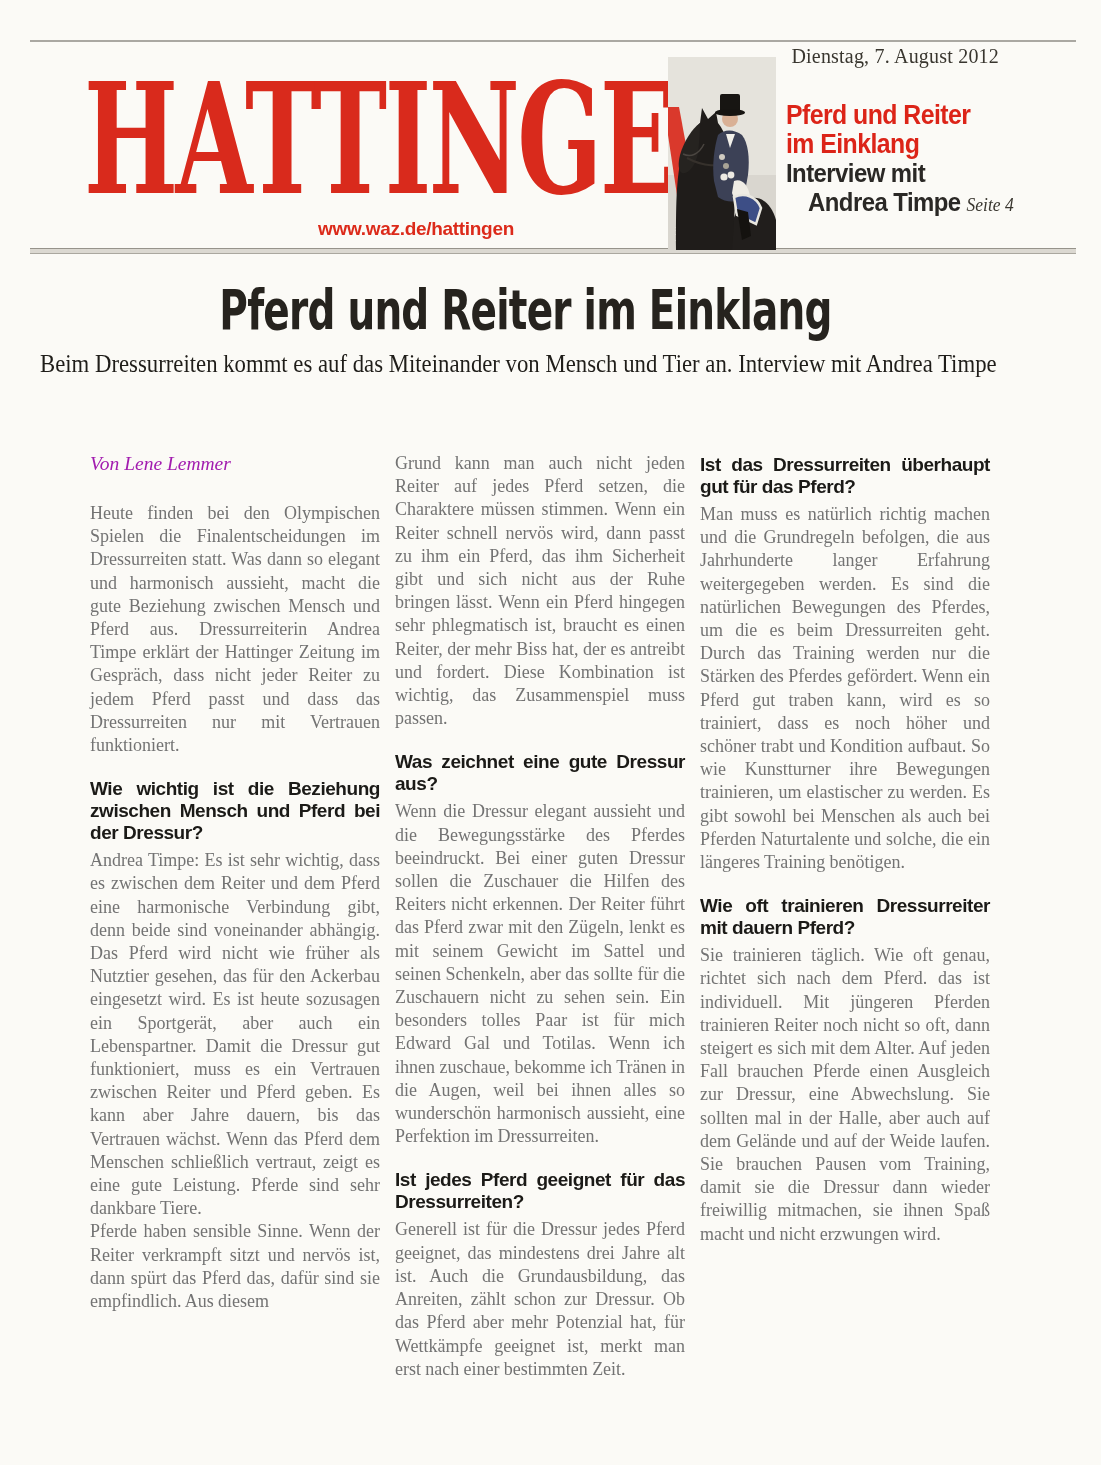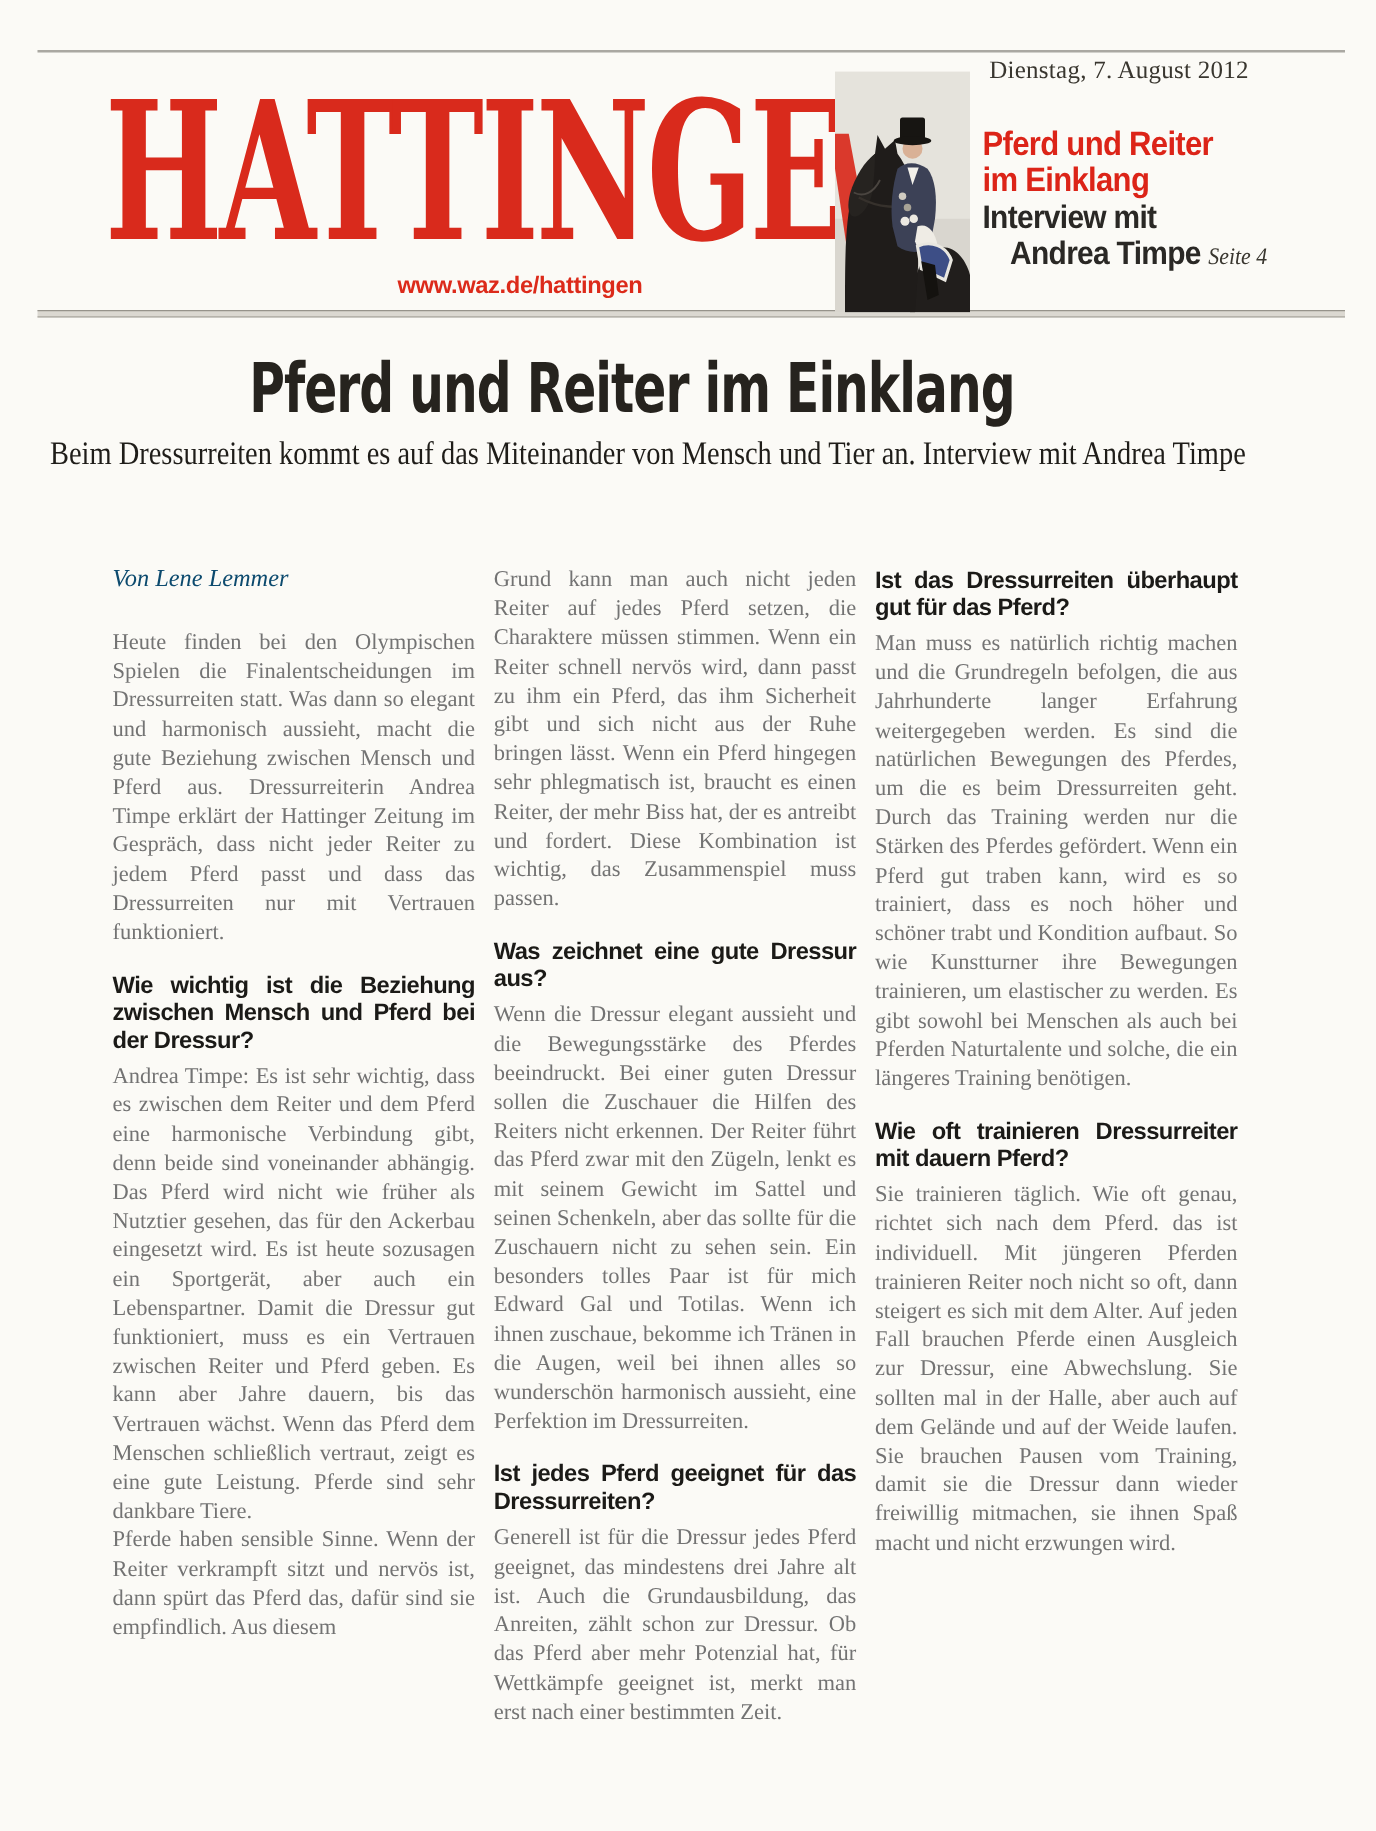--- a/index.html
+++ b/index.html
@@ -47,7 +47,7 @@
     font-size:19px;color:#39362f;letter-spacing:0;}
 
   
-  .headline-wrap{position:absolute;top:282px;left:0;width:1012px;text-align:center;}
+  .headline-wrap{position:absolute;top:282px;left:0;width:1012px;text-align:center;padding-left:20px;}
   .headline{display:inline-block;white-space:nowrap;
     font-family:"DejaVu Sans",sans-serif;font-weight:bold;font-size:50px;line-height:52px;
     color:#26231e;letter-spacing:-1px;

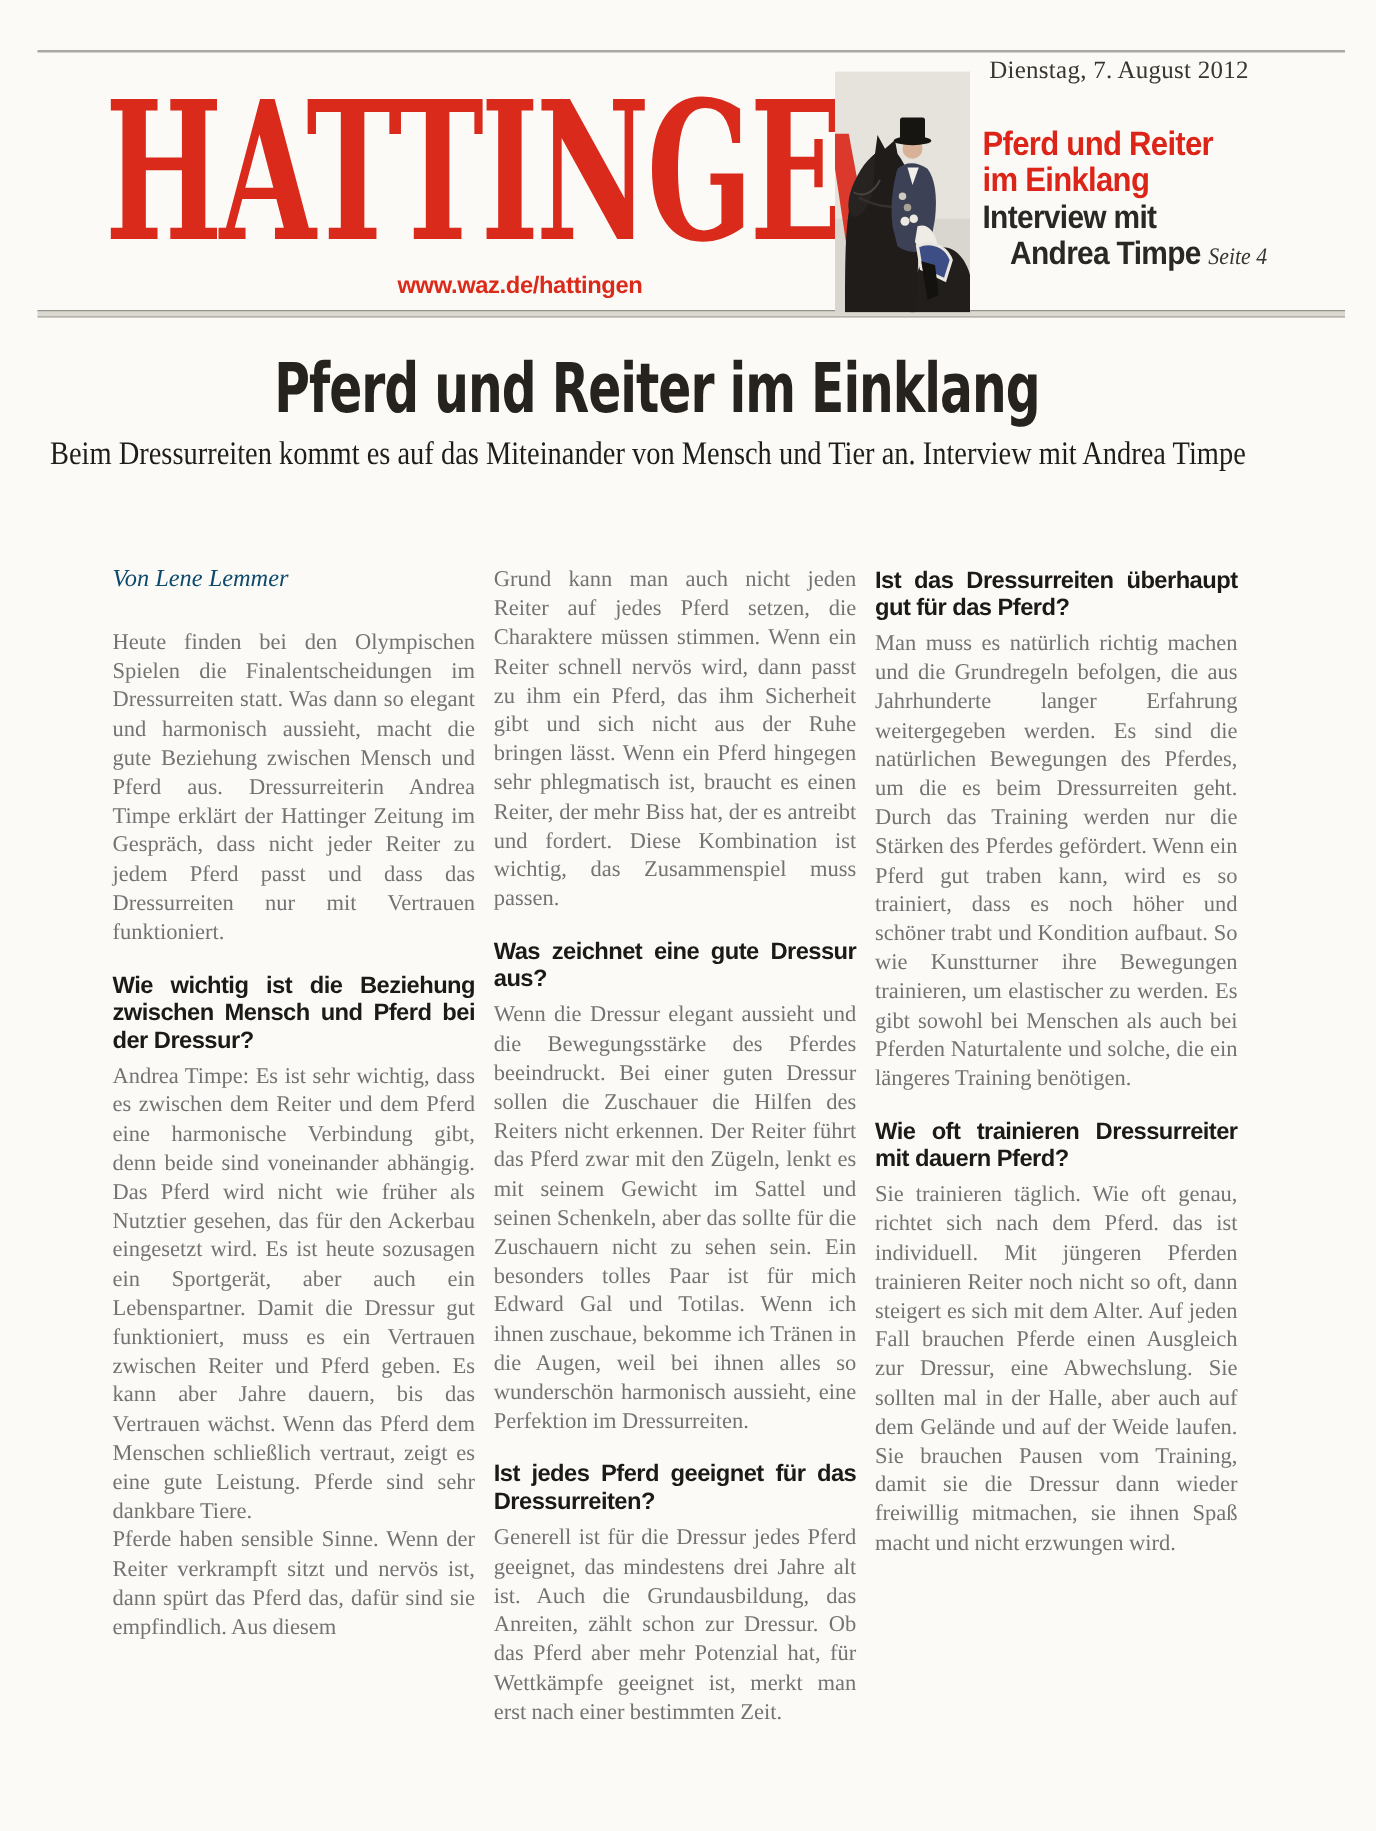--- a/index.html
+++ b/index.html
@@ -62,7 +62,7 @@
     display:flex;gap:15px;align-items:flex-start;}
   .col{width:290px;flex:0 0 290px;}
   .byline{font-family:"Liberation Serif",serif;font-style:italic;font-size:19.5px;
-    color:#0c4a6e;margin:0 0 26px 0;line-height:24px;}
+    color:#a21caf;margin:0 0 26px 0;line-height:24px;}
   .col p.body{margin:0;text-align:justify;font-size:18px;line-height:23.2px;
     color:#737373;hyphens:auto;-webkit-hyphens:auto;word-spacing:-.2px;}
   .col h3.q{font-family:"Liberation Sans",sans-serif;font-weight:bold;

